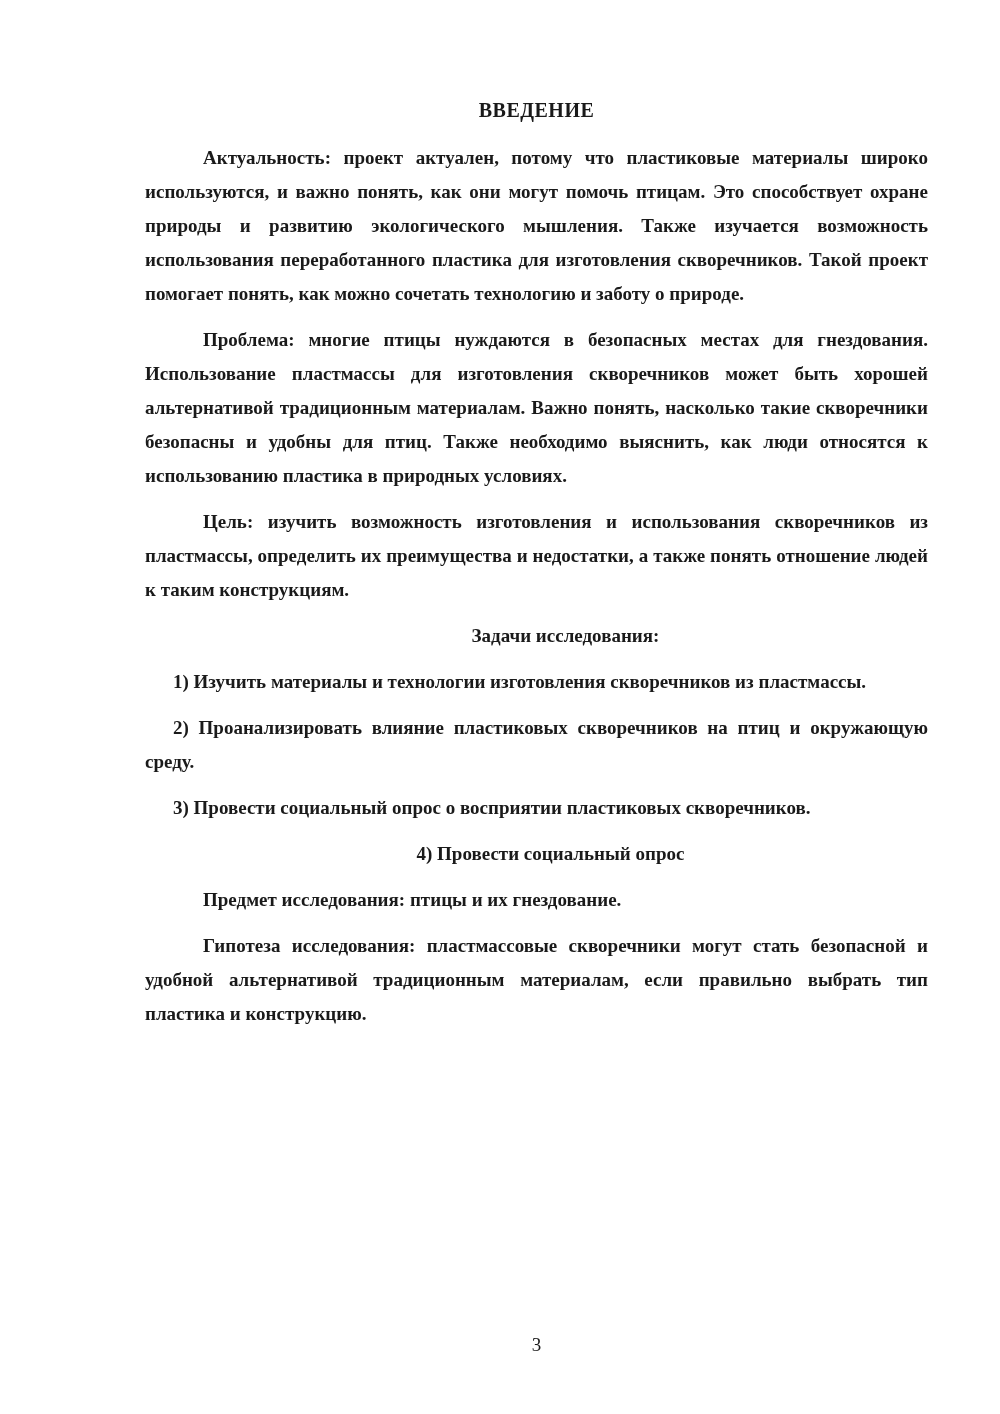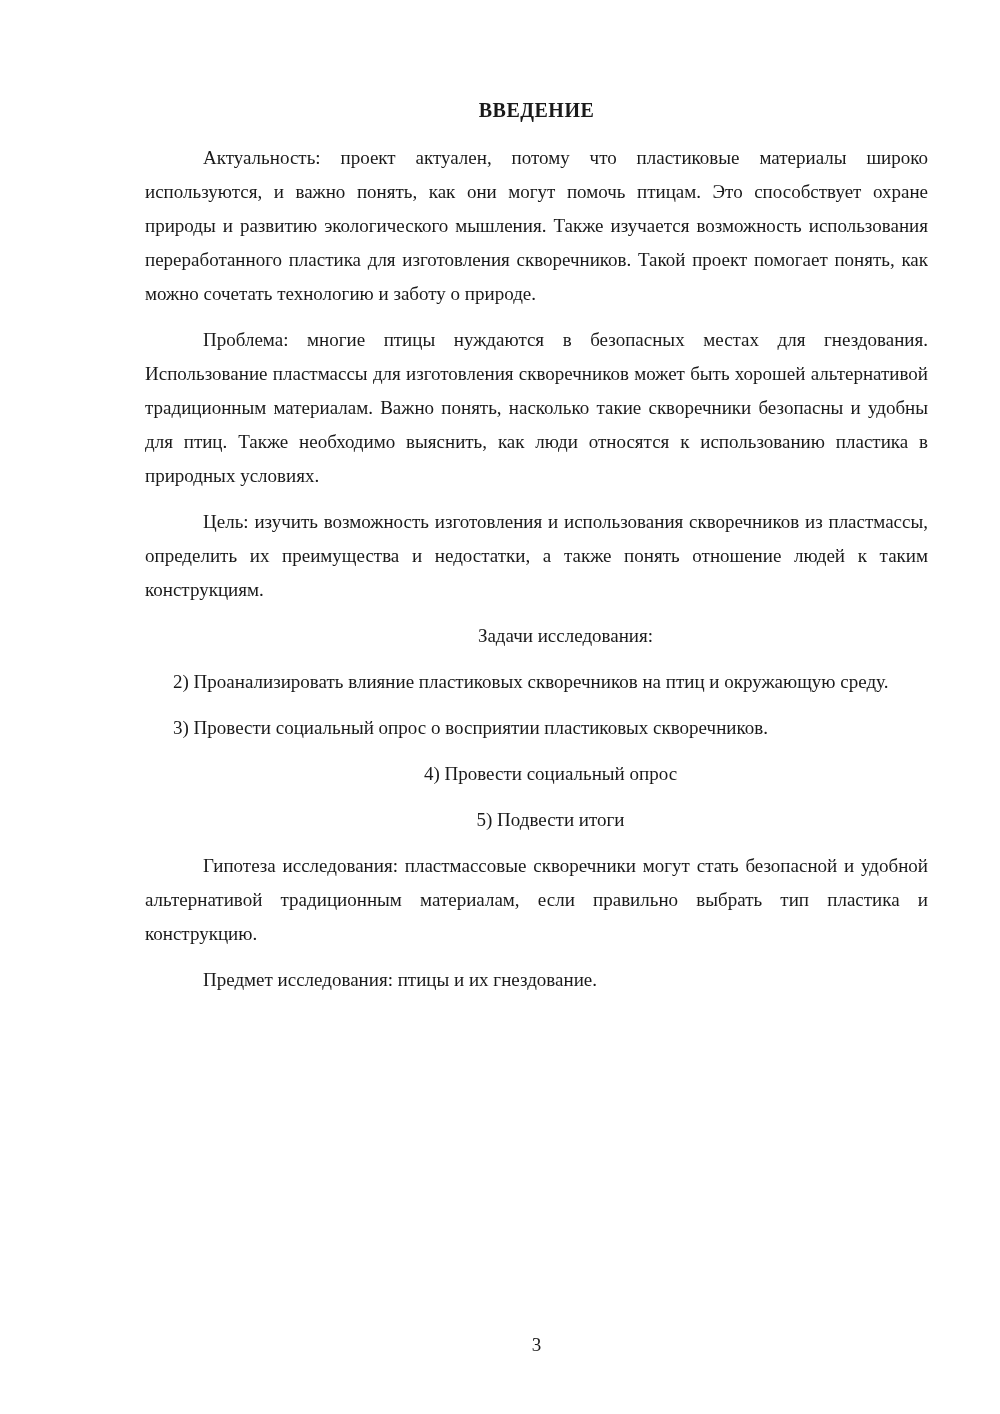--- a/index.html
+++ b/index.html
@@ -32,6 +32,7 @@
     margin: 8px 0 12px 0;
     text-align: justify;
     text-indent: 58px;
+    font-weight: bold;
   }
   p.para.list-item {
     text-indent: 28px;

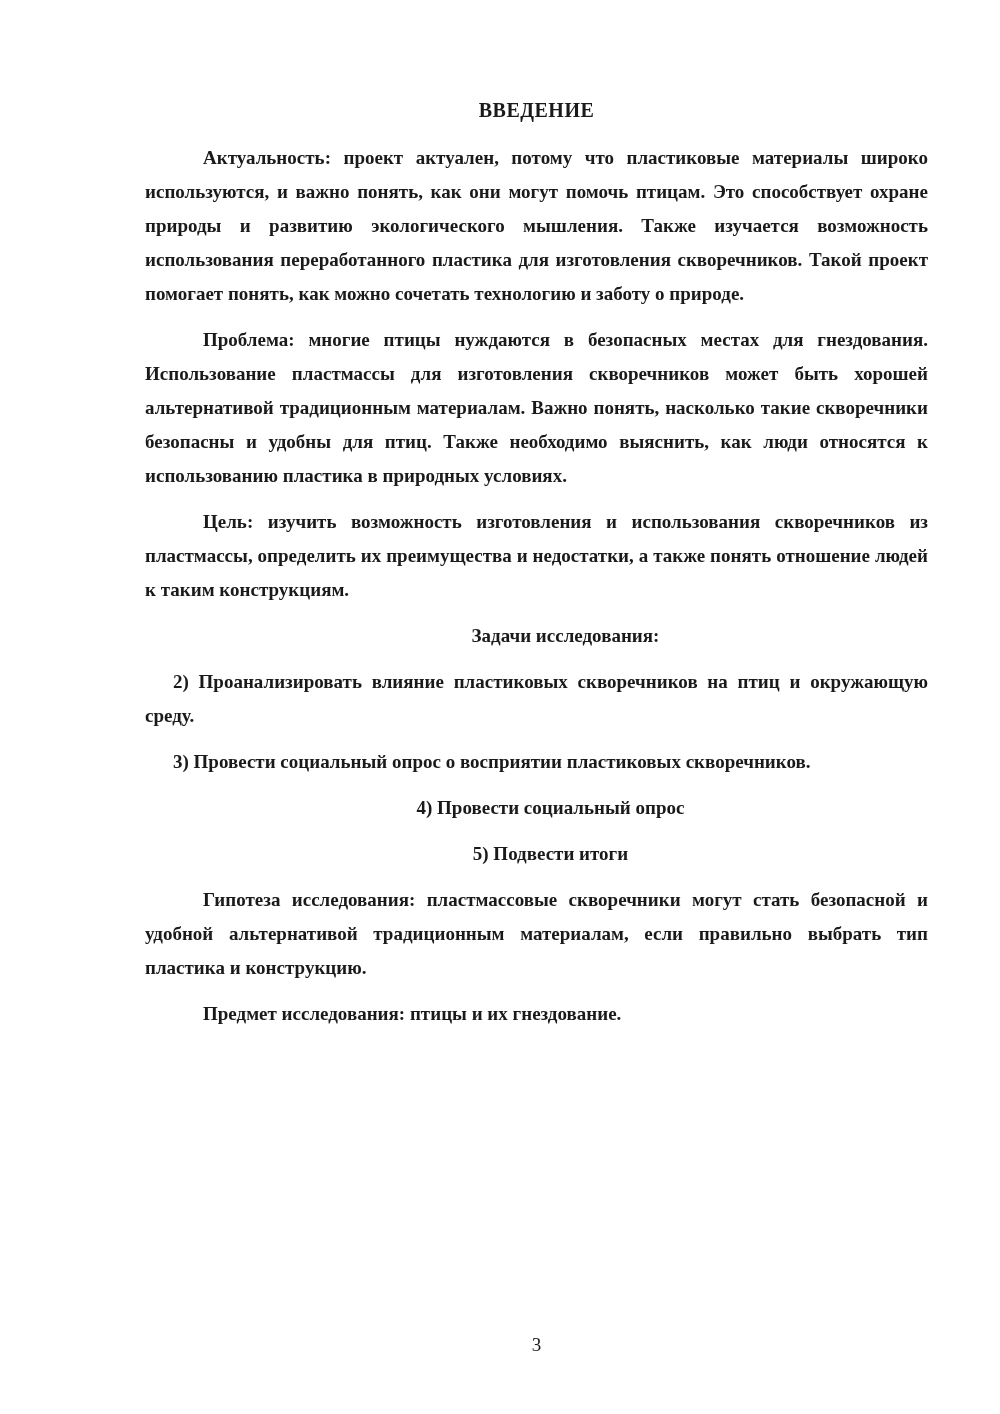--- a/index.html
+++ b/index.html
@@ -64,6 +64,7 @@
 
   <p class="para no-justify">Задачи исследования:</p>
 
+  <p class="para list-item">1) Изучить материалы и технологии изготовления скворечников из пластмассы.</p>
 
   <p class="para list-item">2) Проанализировать влияние пластиковых скворечников на птиц и окружающую среду.</p>
 

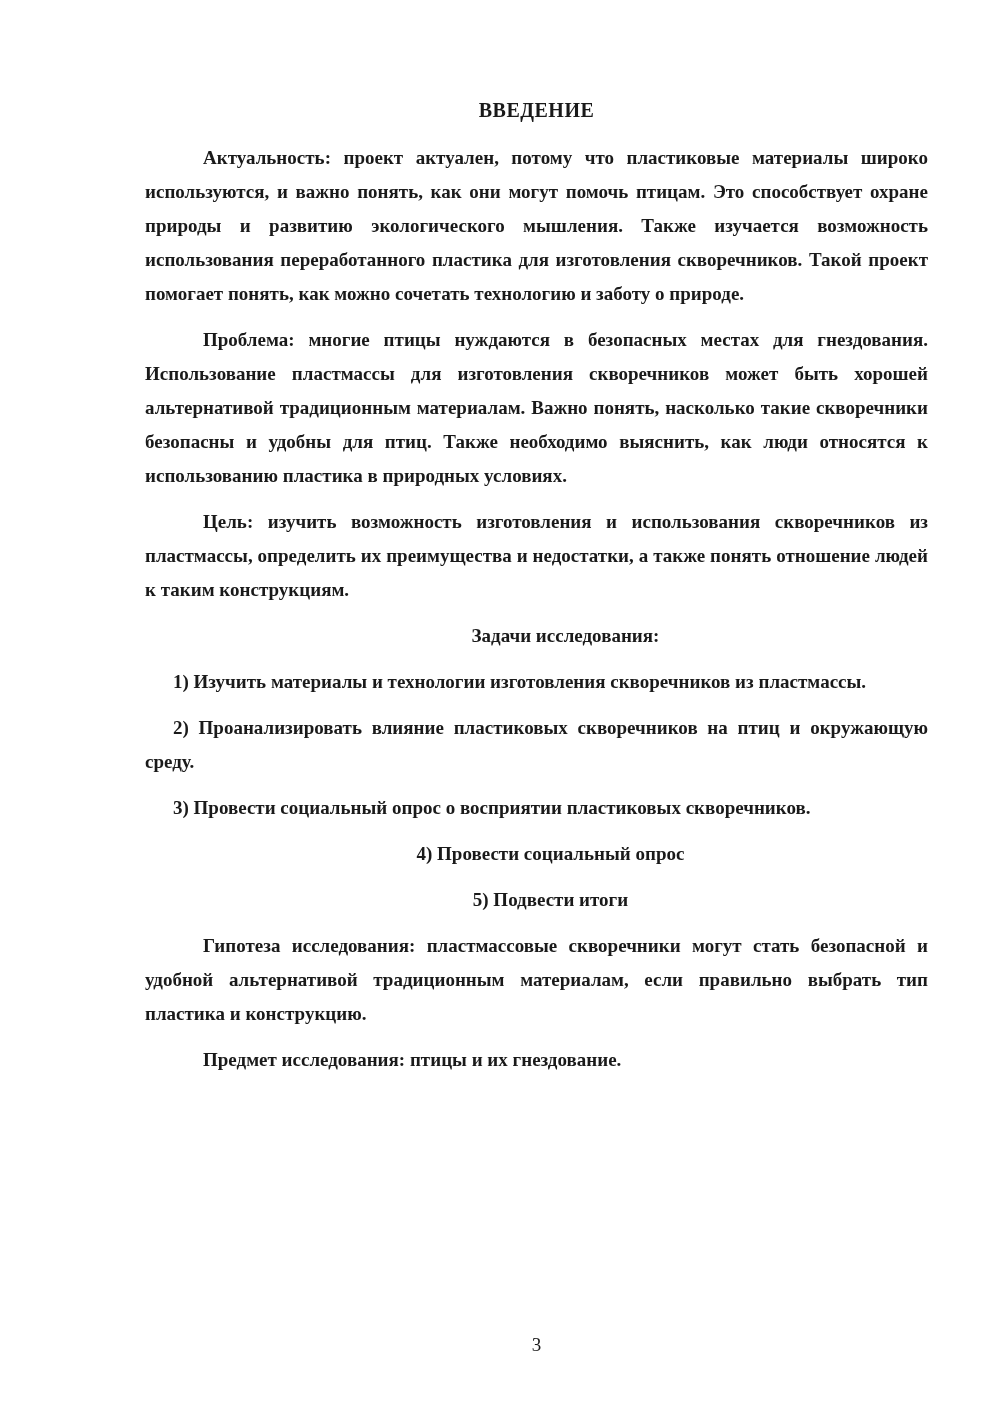--- a/index.html
+++ b/index.html
@@ -72,7 +72,6 @@
 
   <p class="para list-item no-justify">4) Провести социальный опрос</p>
 
-  <p class="para list-item no-justify">5) Подвести итоги</p>
 
 
   <p class="para">Гипотеза исследования: пластмассовые скворечники могут стать безопасной и удобной альтернативой традиционным материалам, если правильно выбрать тип пластика и конструкцию.</p>

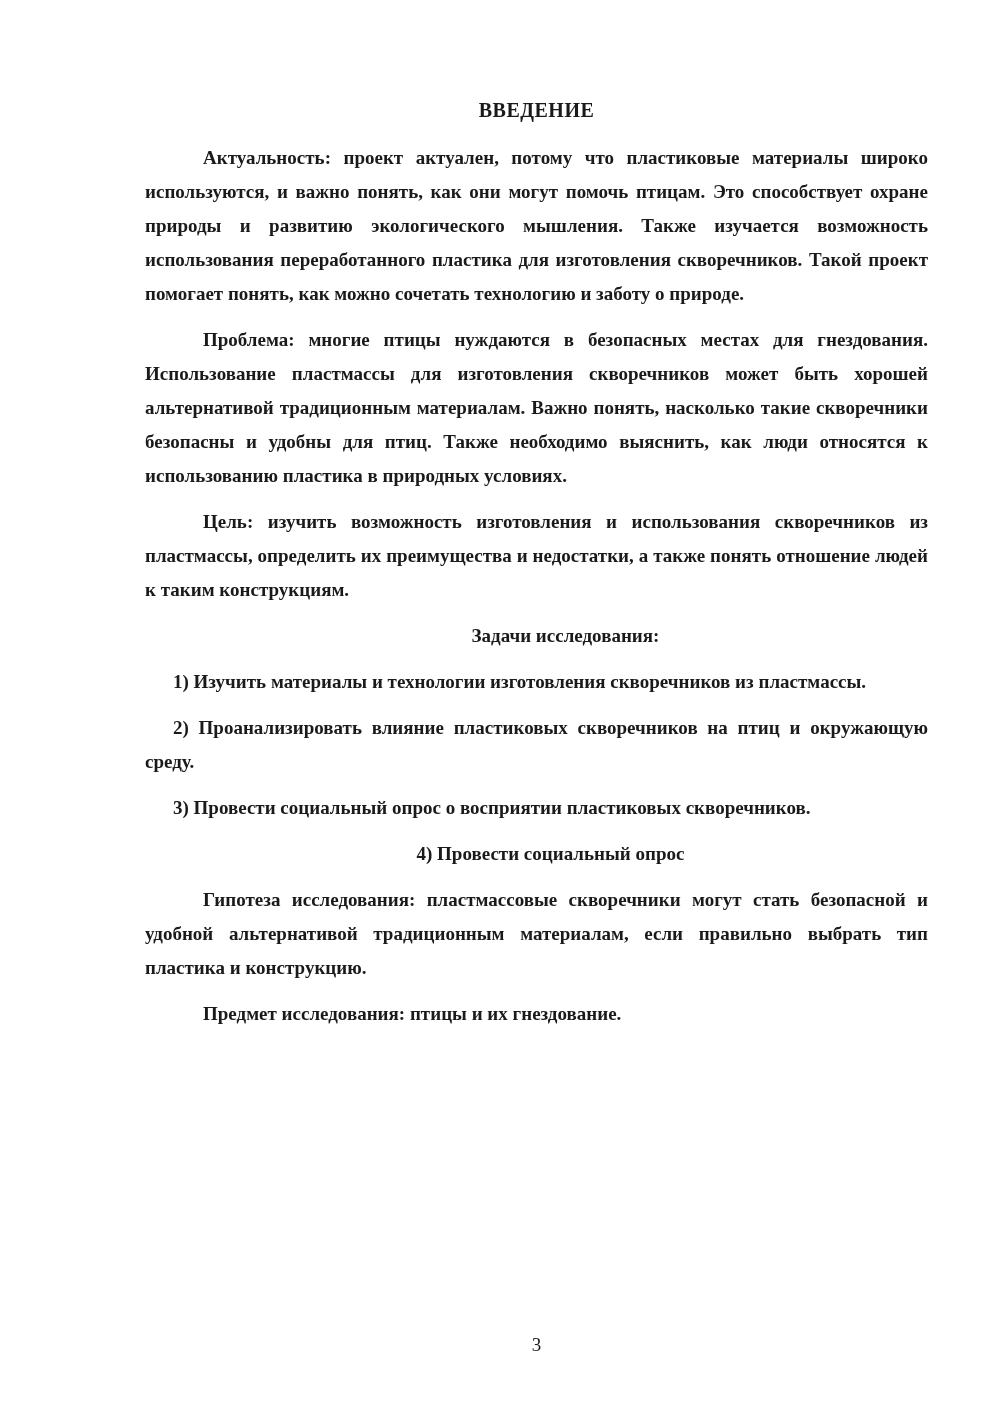--- a/index.html
+++ b/index.html
@@ -74,9 +74,9 @@
 
 
 
+  <p class="para">Предмет исследования: птицы и их гнездование.</p>
+
   <p class="para">Гипотеза исследования: пластмассовые скворечники могут стать безопасной и удобной альтернативой традиционным материалам, если правильно выбрать тип пластика и конструкцию.</p>
-
-  <p class="para">Предмет исследования: птицы и их гнездование.</p>
 
   <div class="page-number">3</div>
 

